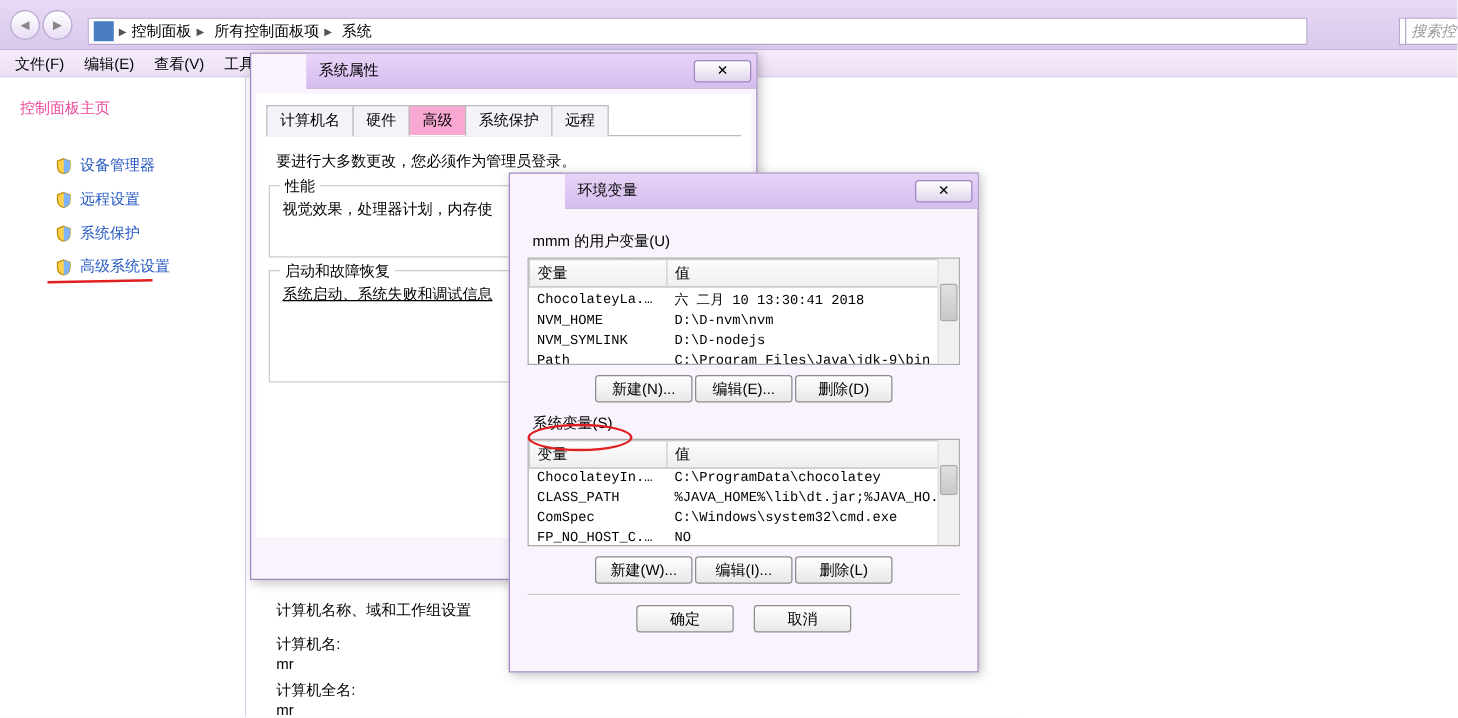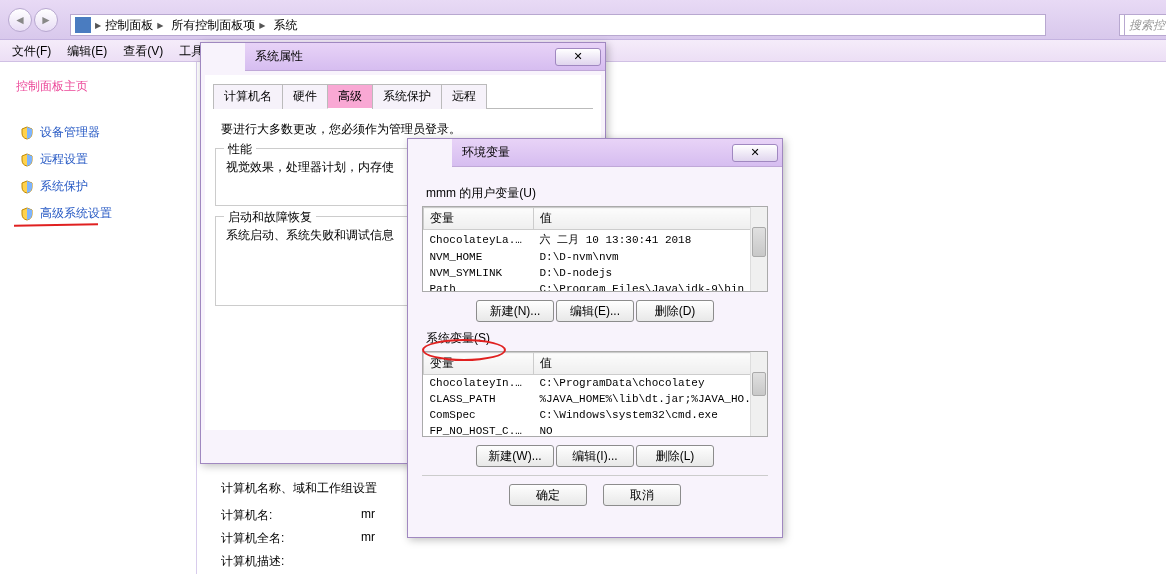--- a/index.html
+++ b/index.html
@@ -18,7 +18,7 @@
 .menu-item { padding:3px 8px; cursor:default; }
 .leftpane { position:absolute; top:62px; left:0; width:197px; bottom:0; background:#fff; border-right:1px solid #d8ccec; padding:10px 0; }
 .lp-title { padding:6px 16px 10px; color:#ec4899; }
-.lp-link { display:flex; align-items:center; gap:6px; padding:5px 20px; color:#2659c4; cursor:pointer; }
+.lp-link { display:flex; align-items:center; gap:6px; padding:5px 20px; color:#2659c4; cursor:pointer;margin-left:24px; }
 .lp-link.emphasis { position:relative; }
 .underline-red { position:absolute; left:14px; bottom:1px; width:84px; height:0; border-bottom:2px solid #e02020; transform:rotate(-1deg); }
 .shield { width:14px; height:14px; display:inline-block; }

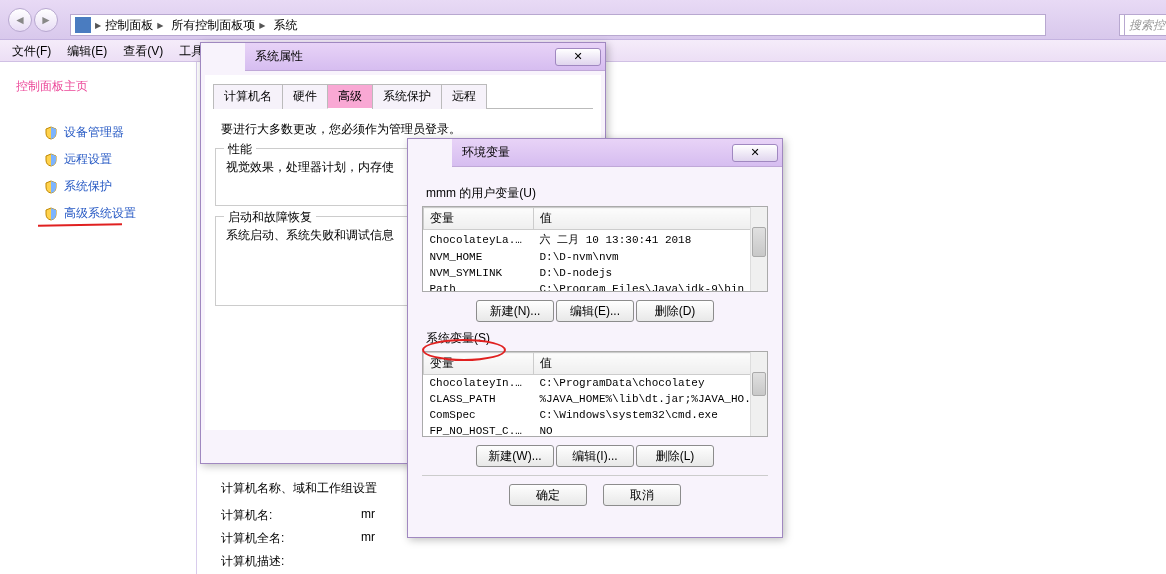--- a/index.html
+++ b/index.html
@@ -162,7 +162,7 @@
       <div class="group-title">性能</div>
       <div>视觉效果，处理器计划，内存使</div>
     </div>
-    <div class="group" style="height:90px;">
+    <div class="group" style="height:90px;text-decoration:underline;">
       <div class="group-title">启动和故障恢复</div>
       <div>系统启动、系统失败和调试信息</div>
     </div>

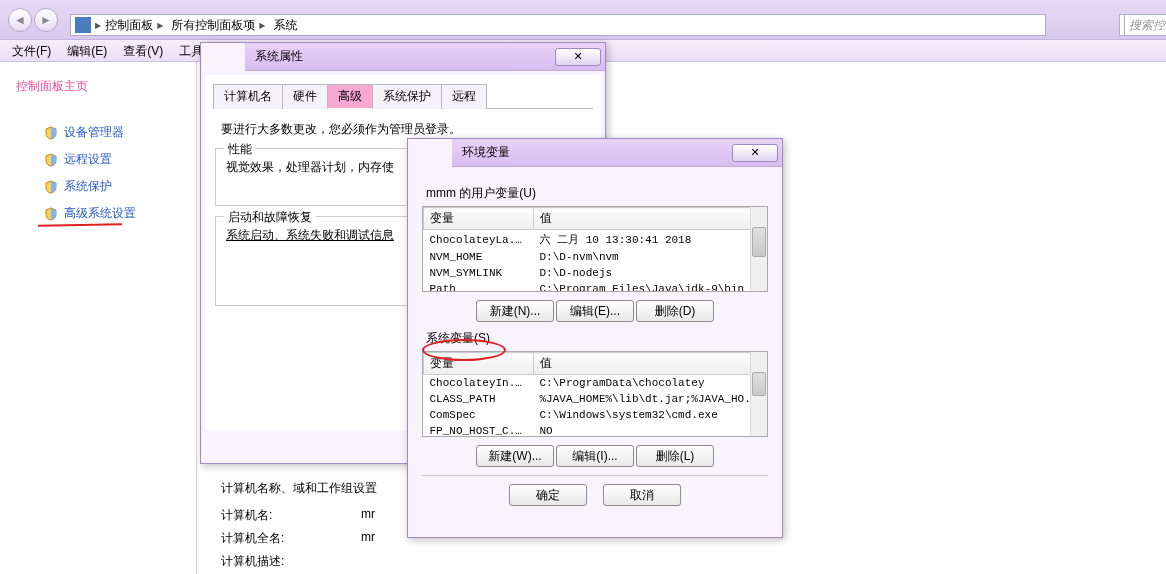--- a/index.html
+++ b/index.html
@@ -24,7 +24,7 @@
 .shield { width:14px; height:14px; display:inline-block; }
 .shield svg { width:14px; height:14px; display:block; }
 .rightpane { position:absolute; top:62px; left:197px; right:0; bottom:0; background:#fff; padding:18px 24px; }
-.info-line { margin:6px 0; display:flex; }
+.info-line { margin:6px 0; display:flex;flex-direction:column; }
 .info-label { width:140px; }
 .dialog { position:absolute; background:#f8f3fc; border:1px solid #a088c0; box-shadow:2px 2px 8px rgba(0,0,0,.25); }
 .dlg-title { height:28px; background:linear-gradient(#e8d3f7,#d6bdf0); display:flex; align-items:center; justify-content:space-between; padding:0 4px 0 10px; border-bottom:1px solid #c0a8d8;margin-left:44px; }

